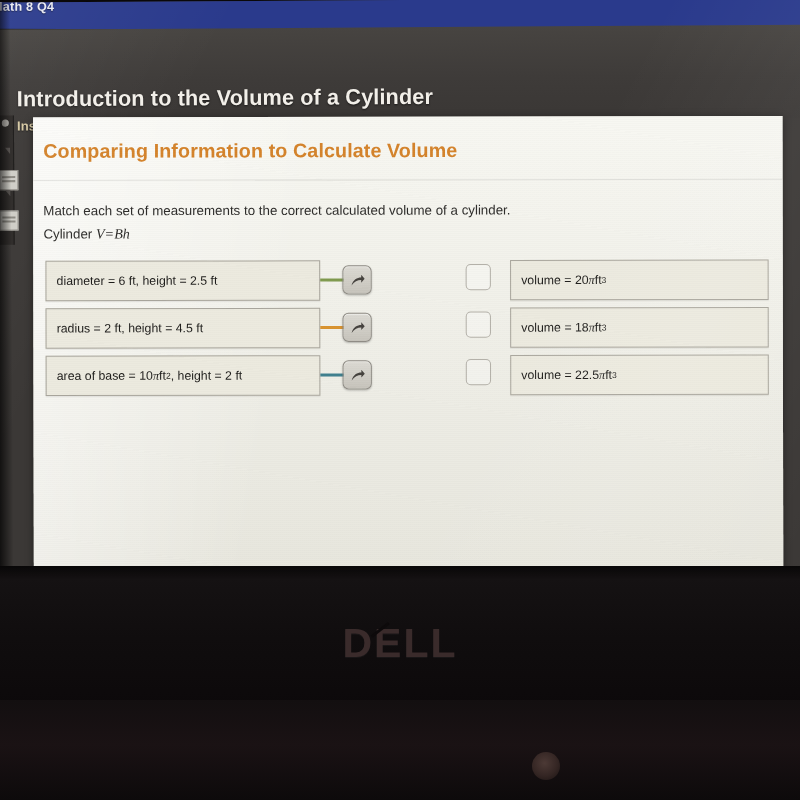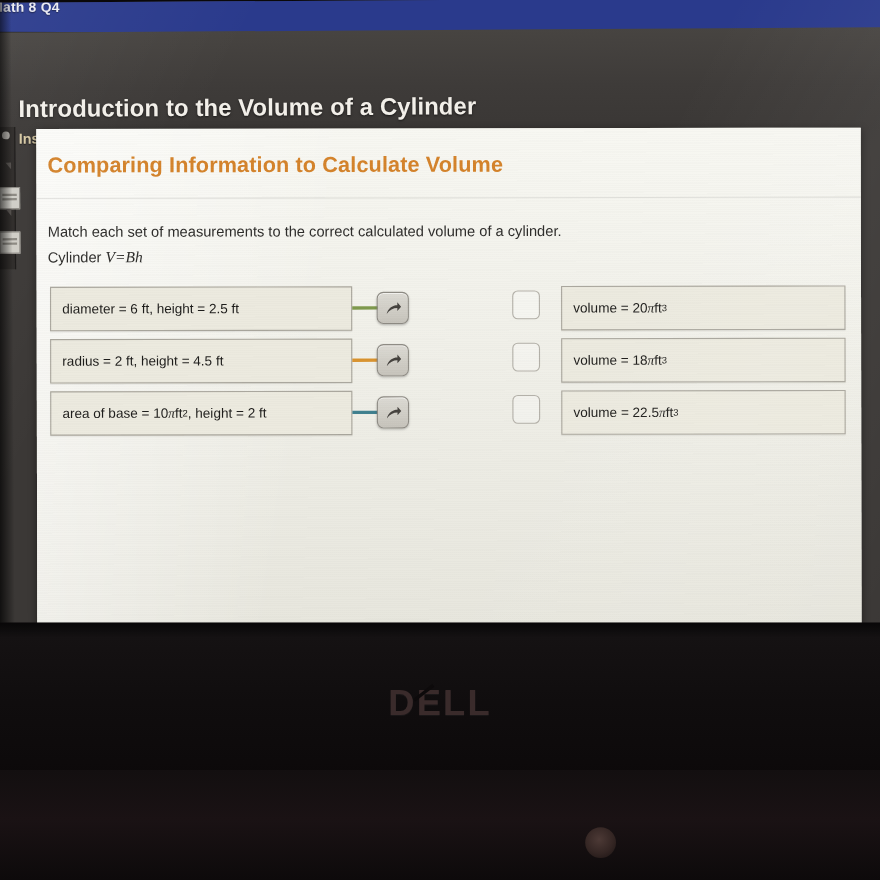--- a/index.html
+++ b/index.html
@@ -321,7 +321,7 @@
     width: 800px;
     text-align: center;
     color: #3a2b2b;
-    font-size: 33px;
+    font-size: 41px;
     font-weight: 700;
     letter-spacing: 2px;
     font-family: "Liberation Sans", sans-serif;

